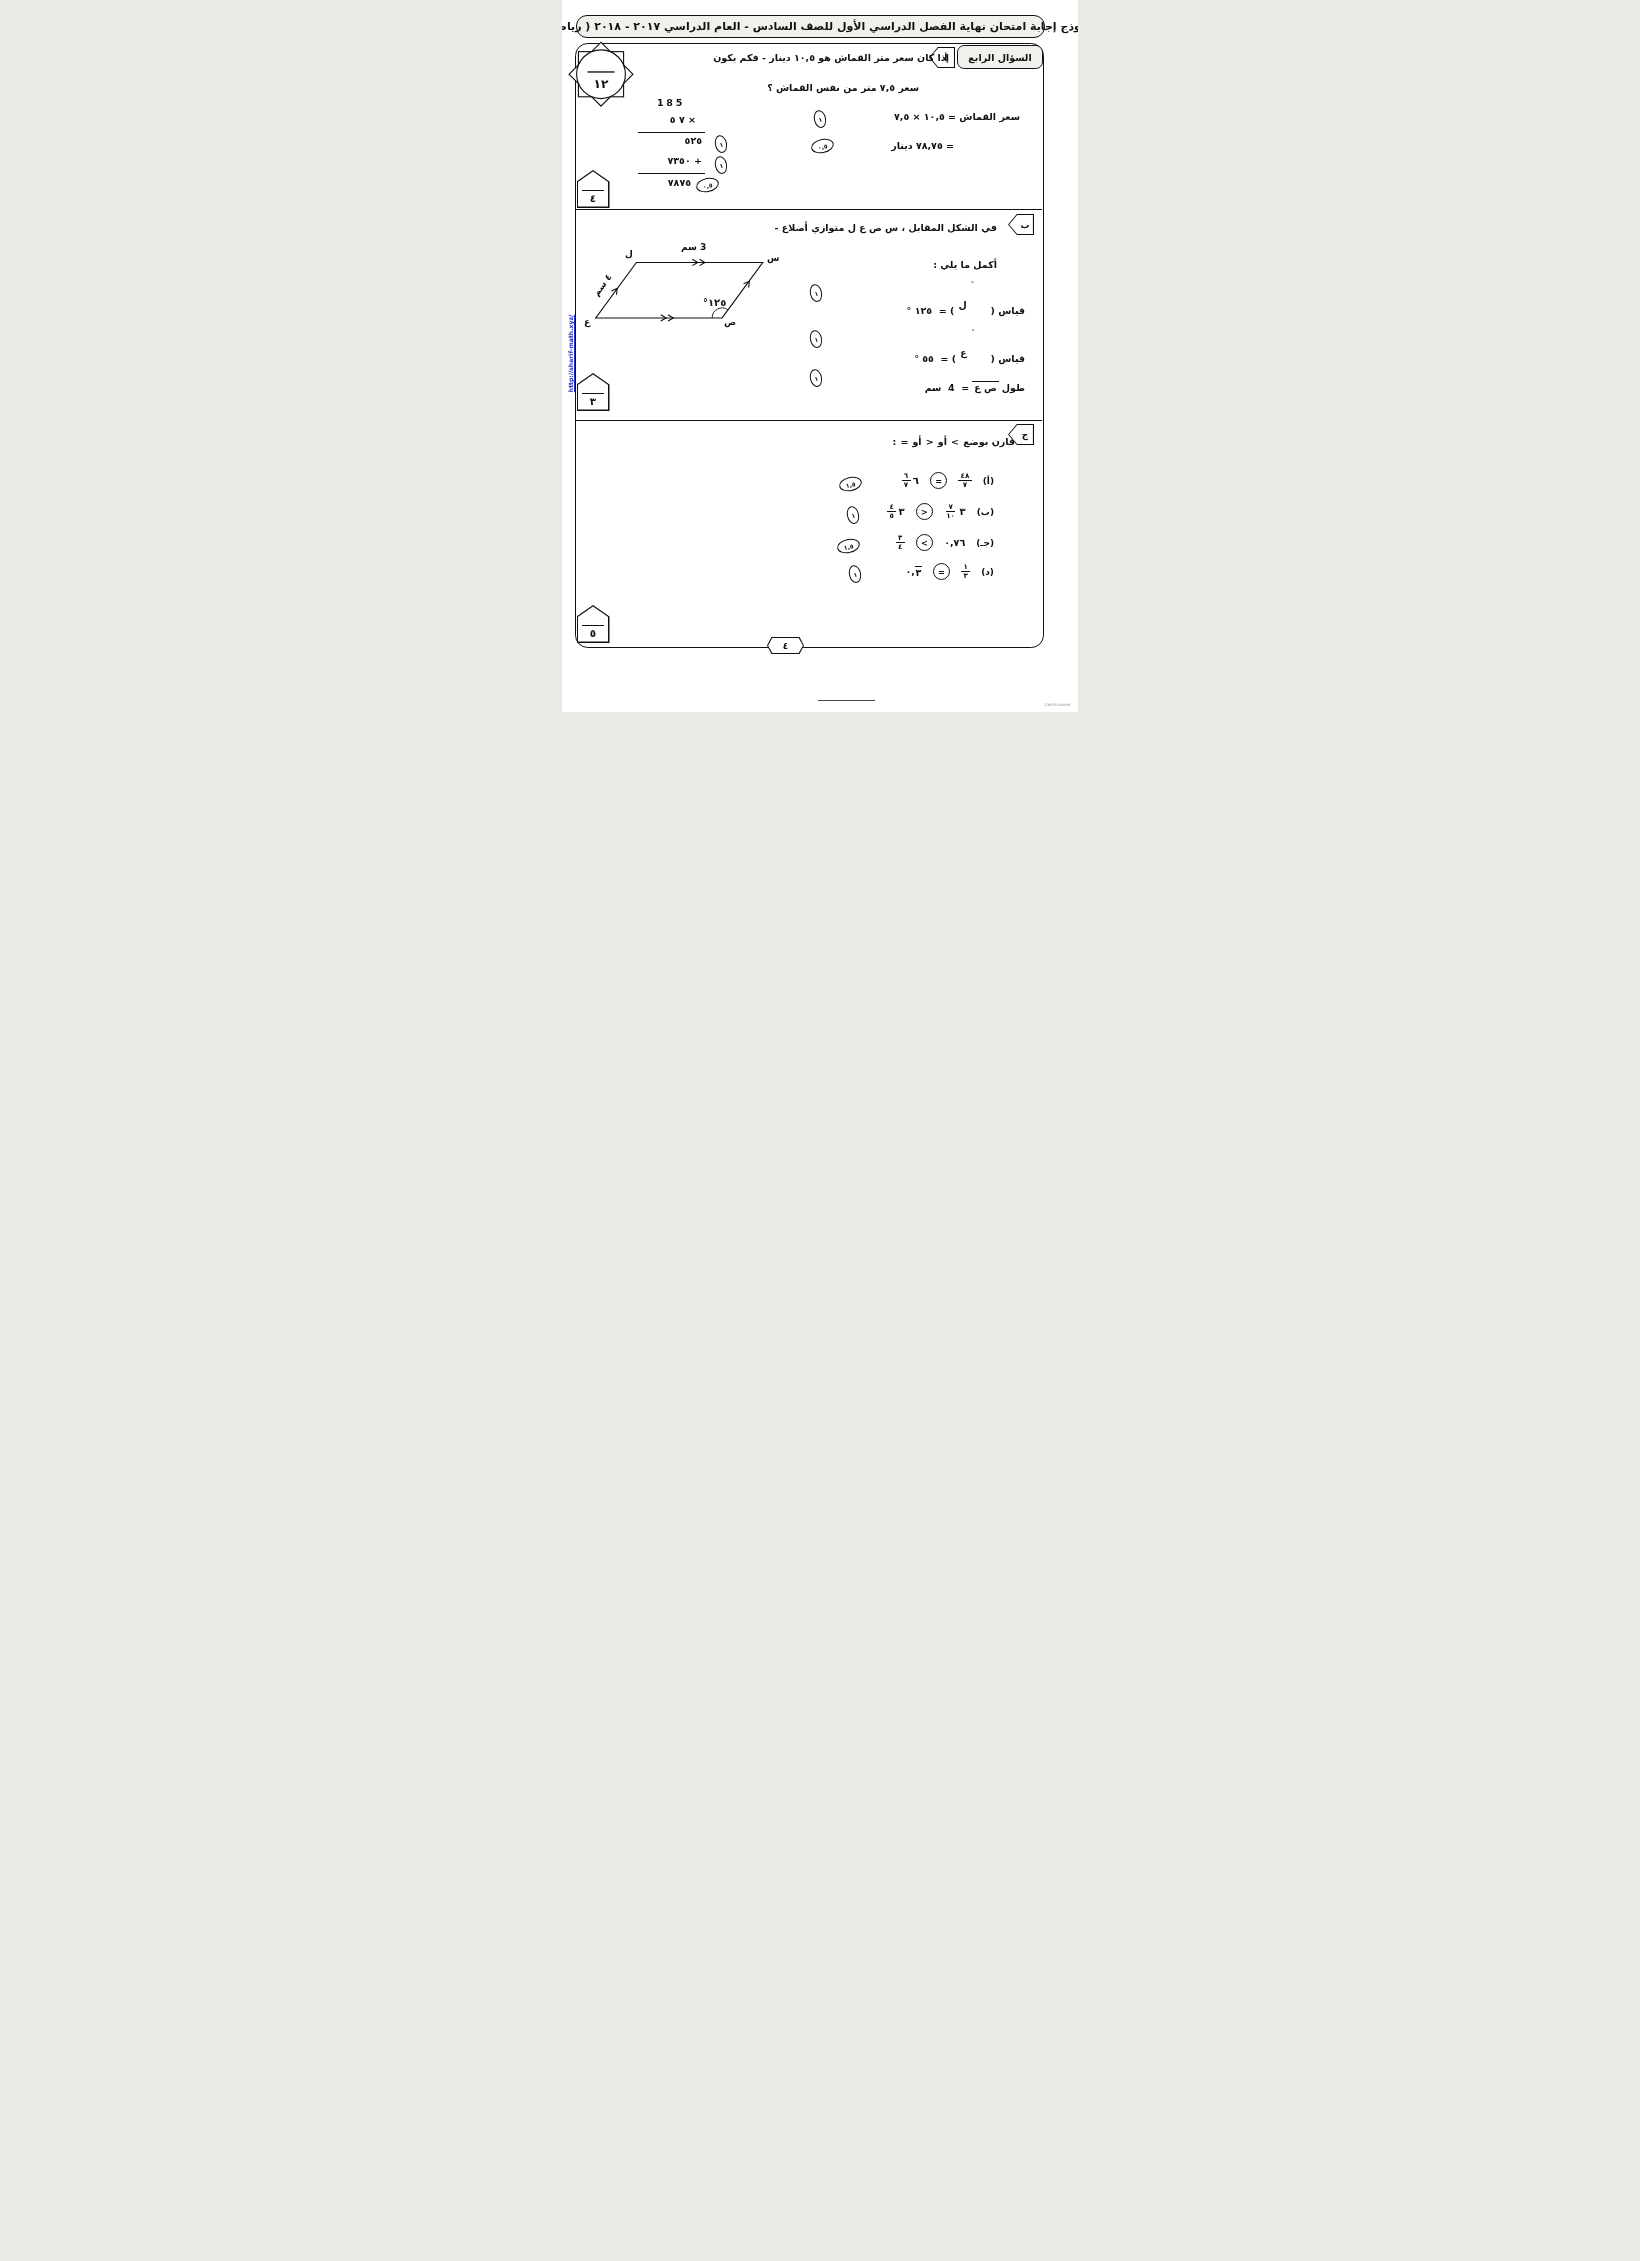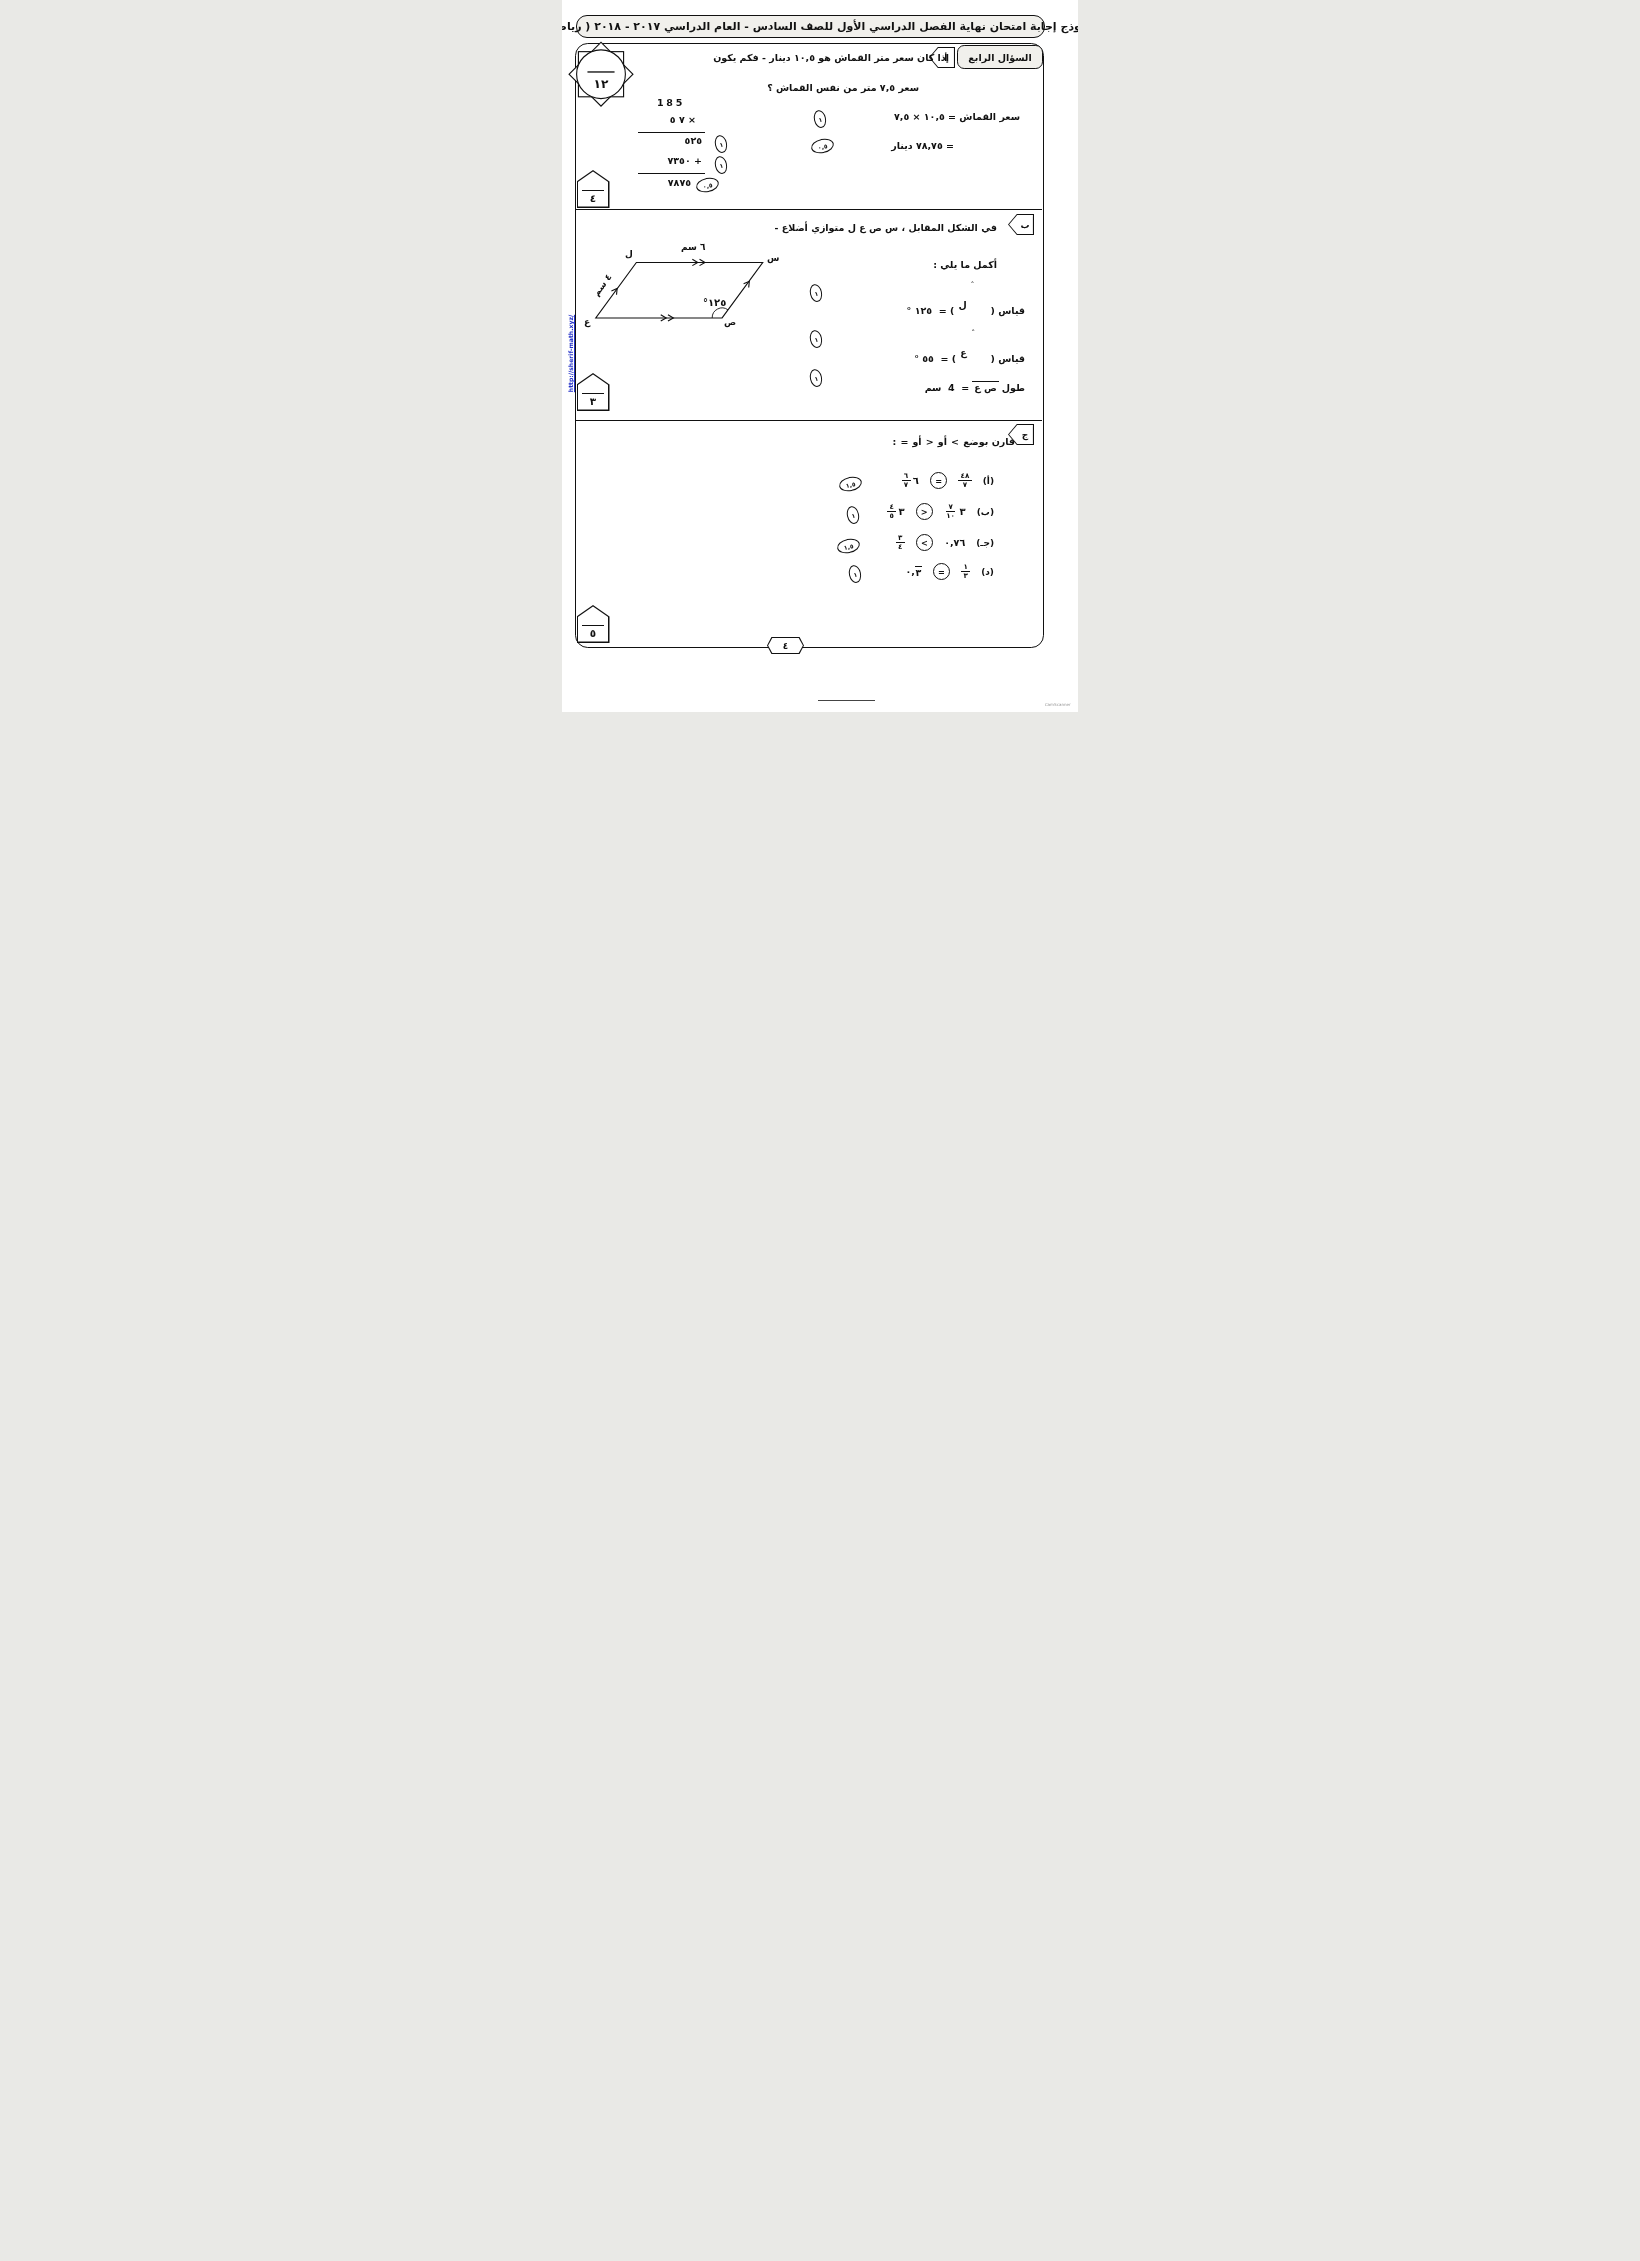--- a/index.html
+++ b/index.html
@@ -195,7 +195,7 @@
   <div class="fig-label" style="left:205px;top:253px">س</div>
   <div class="fig-label" style="left:162px;top:317px">ص</div>
   <div class="fig-label" style="left:22px;top:317px">ع</div>
-  <div class="fig-label" style="left:119px;top:242px">٦ سم</div>
+  <div class="fig-label" style="left:119px;top:242px">3 سم</div>
   <div class="fig-label rot" style="left:28px;top:280px">٤ سم</div>
   <div class="fig-label" style="left:141px;top:297px;font-size:10px">١٢٥°</div>
 

